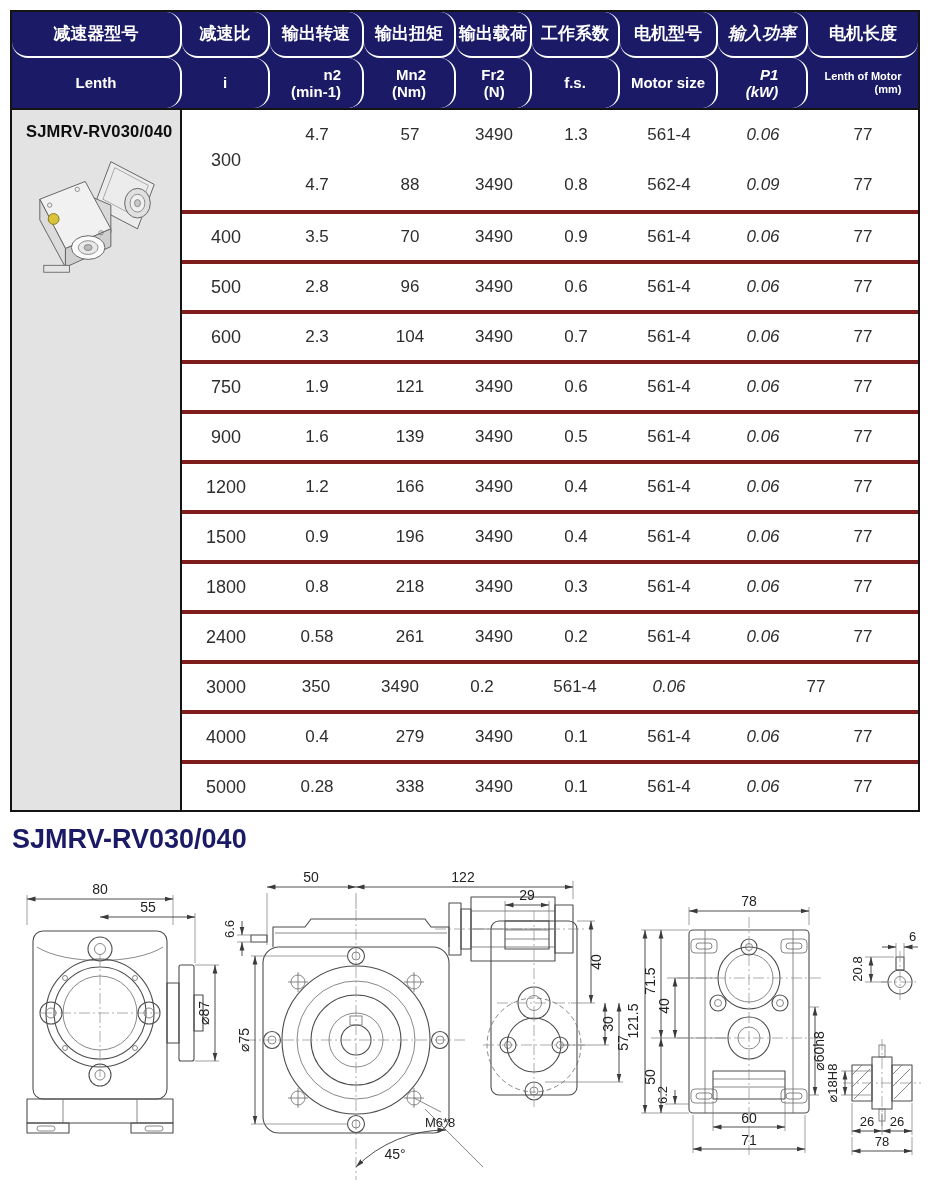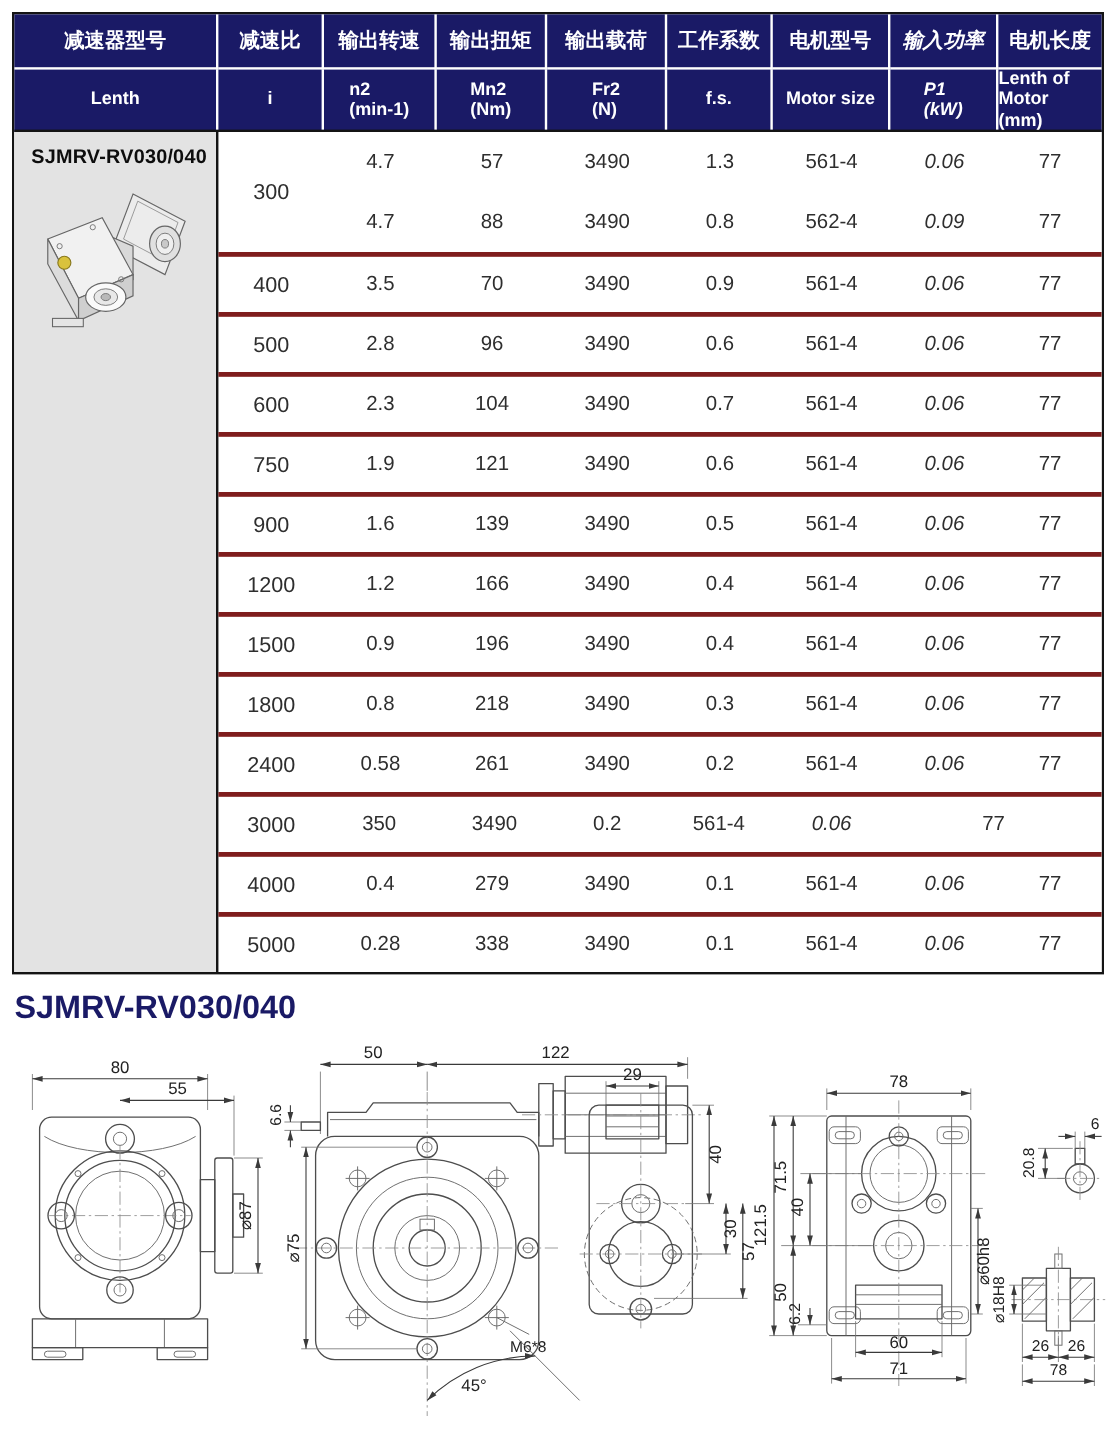--- a/index.html
+++ b/index.html
@@ -11,7 +11,7 @@
   .thead { background: #1a1a66; border-bottom: 2px solid #141414; }
   .hrow { display: flex; }
   .hcell { color: #fff; font-weight: bold; display: flex; align-items: center; justify-content: center;
-           text-align: left; border-right: 2px solid #fff; white-space: pre-line; line-height: 1.15; }
+           text-align: right; border-right: 2px solid #fff; white-space: pre-line; line-height: 1.15; border-radius: 16px; }
   .hcell:last-child { border-right: none; }
   .hrow.cn .hcell { height: 46px; font-size: 17px; border-bottom: 2px solid #fff; }
   .hrow.en .hcell { height: 50px; font-size: 15px; }

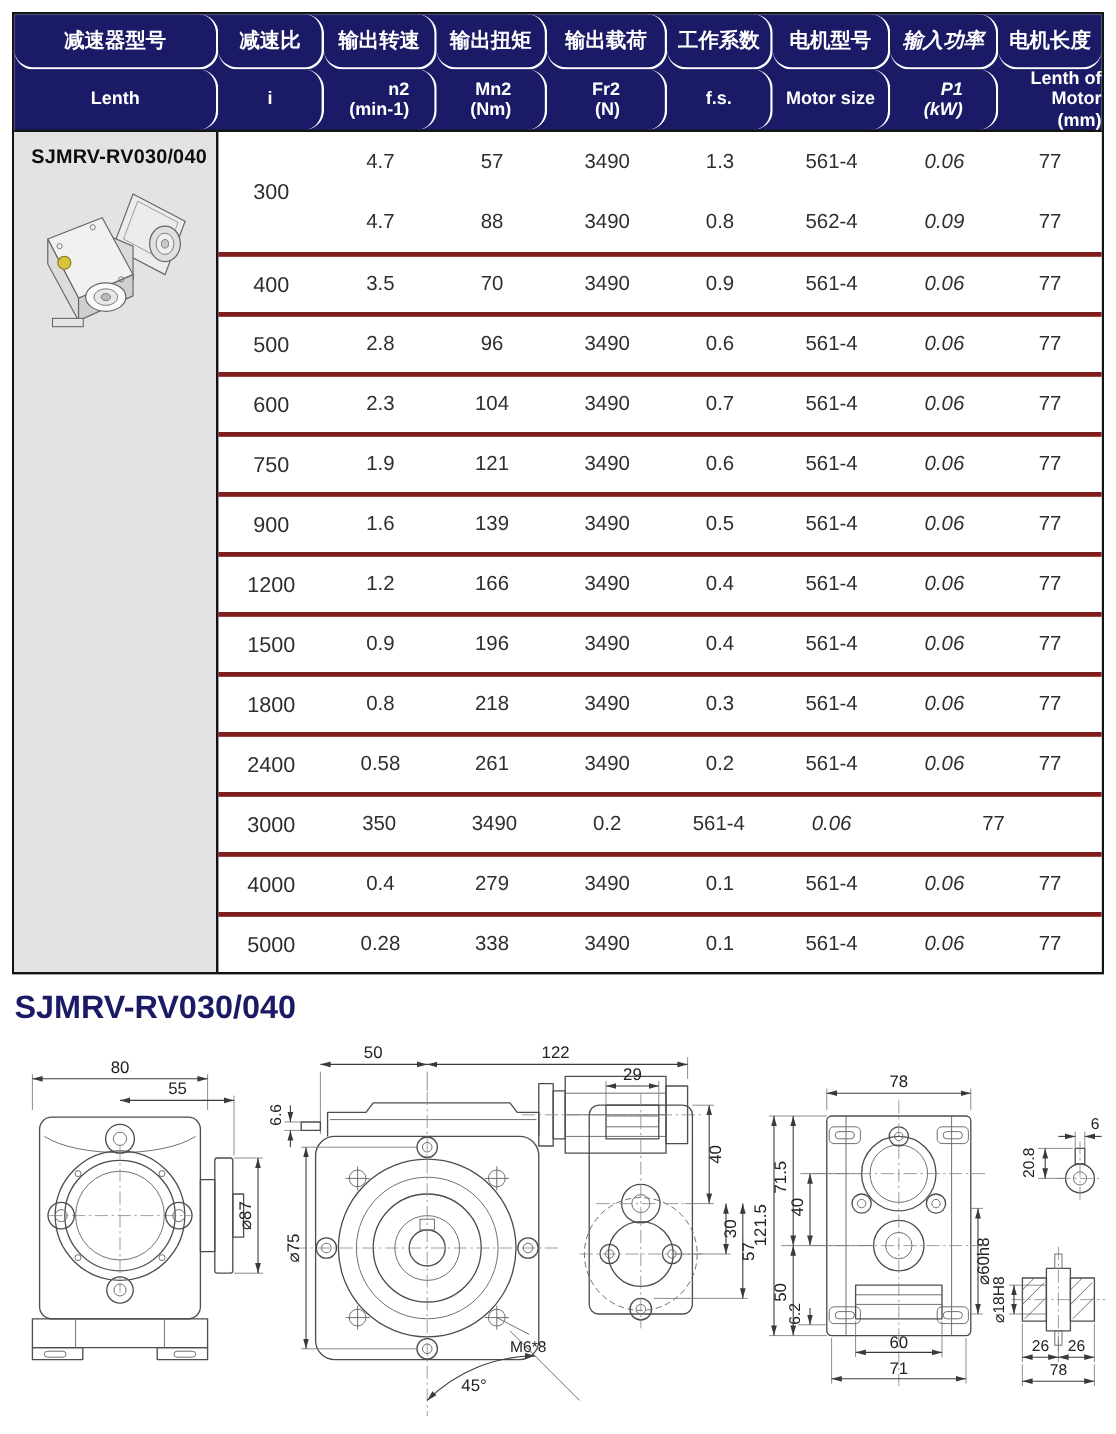--- a/index.html
+++ b/index.html
@@ -20,7 +20,7 @@
   .w-i    { width: 88px; }
   .w-n2   { width: 94px; }
   .w-mn2  { width: 92px; }
-  .w-fr2  { width: 100px; }
+  .w-fr2  { width: 76px; }
   .w-fs   { width: 88px; }
   .w-motor{ width: 98px; }
   .w-p1   { width: 90px; font-style: italic; }

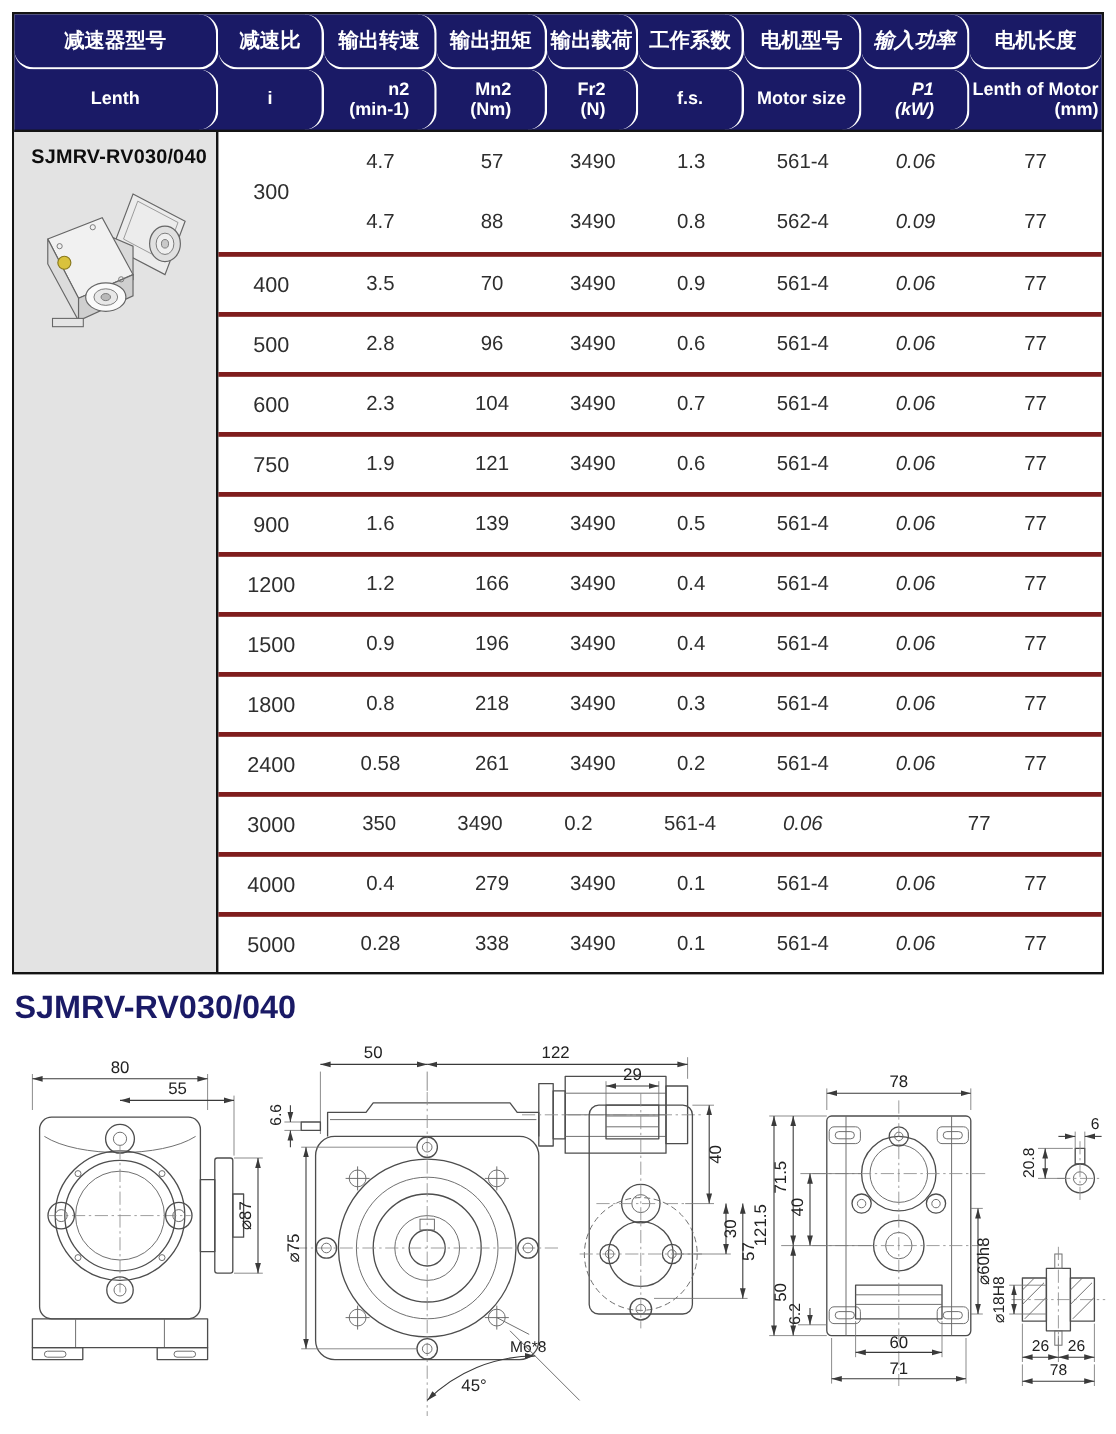--- a/index.html
+++ b/index.html
@@ -15,7 +15,7 @@
   .hcell:last-child { border-right: none; }
   .hrow.cn .hcell { height: 46px; font-size: 17px; border-bottom: 2px solid #fff; }
   .hrow.en .hcell { height: 50px; font-size: 15px; }
-  .hrow.en .hcell.small { font-size: 15px; }
+  .hrow.en .hcell.small { font-size: 11px; }
   .w-type { width: 170px; }
   .w-i    { width: 88px; }
   .w-n2   { width: 94px; }

